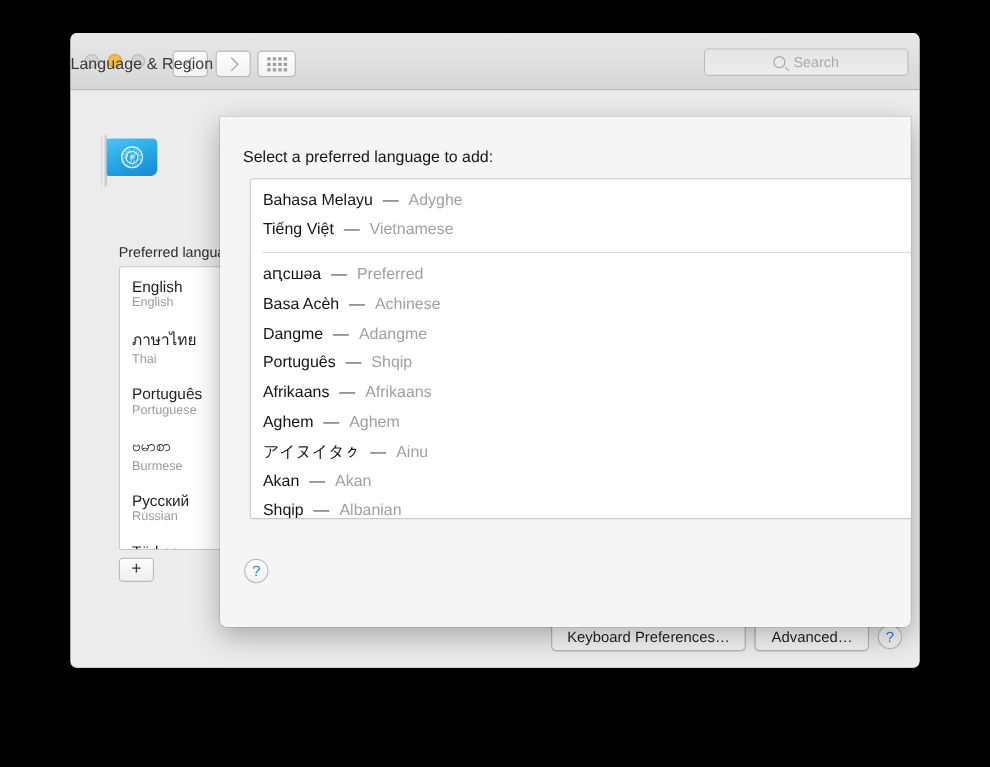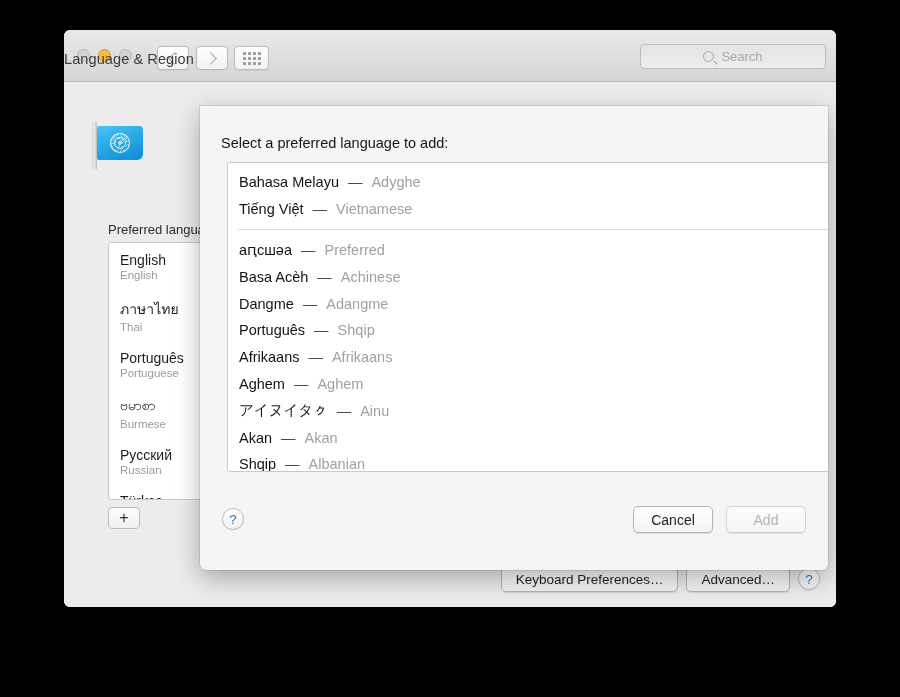--- a/index.html
+++ b/index.html
@@ -495,10 +495,6 @@
 
     <div class="sheet-footer">
       <span class="sheet-help">?</span>
-      <div class="sheet-actions">
-        <span class="pushbtn">Cancel</span>
-        <span class="pushbtn disabled">Add</span>
-      </div>
     </div>
   </div>
 </div>

